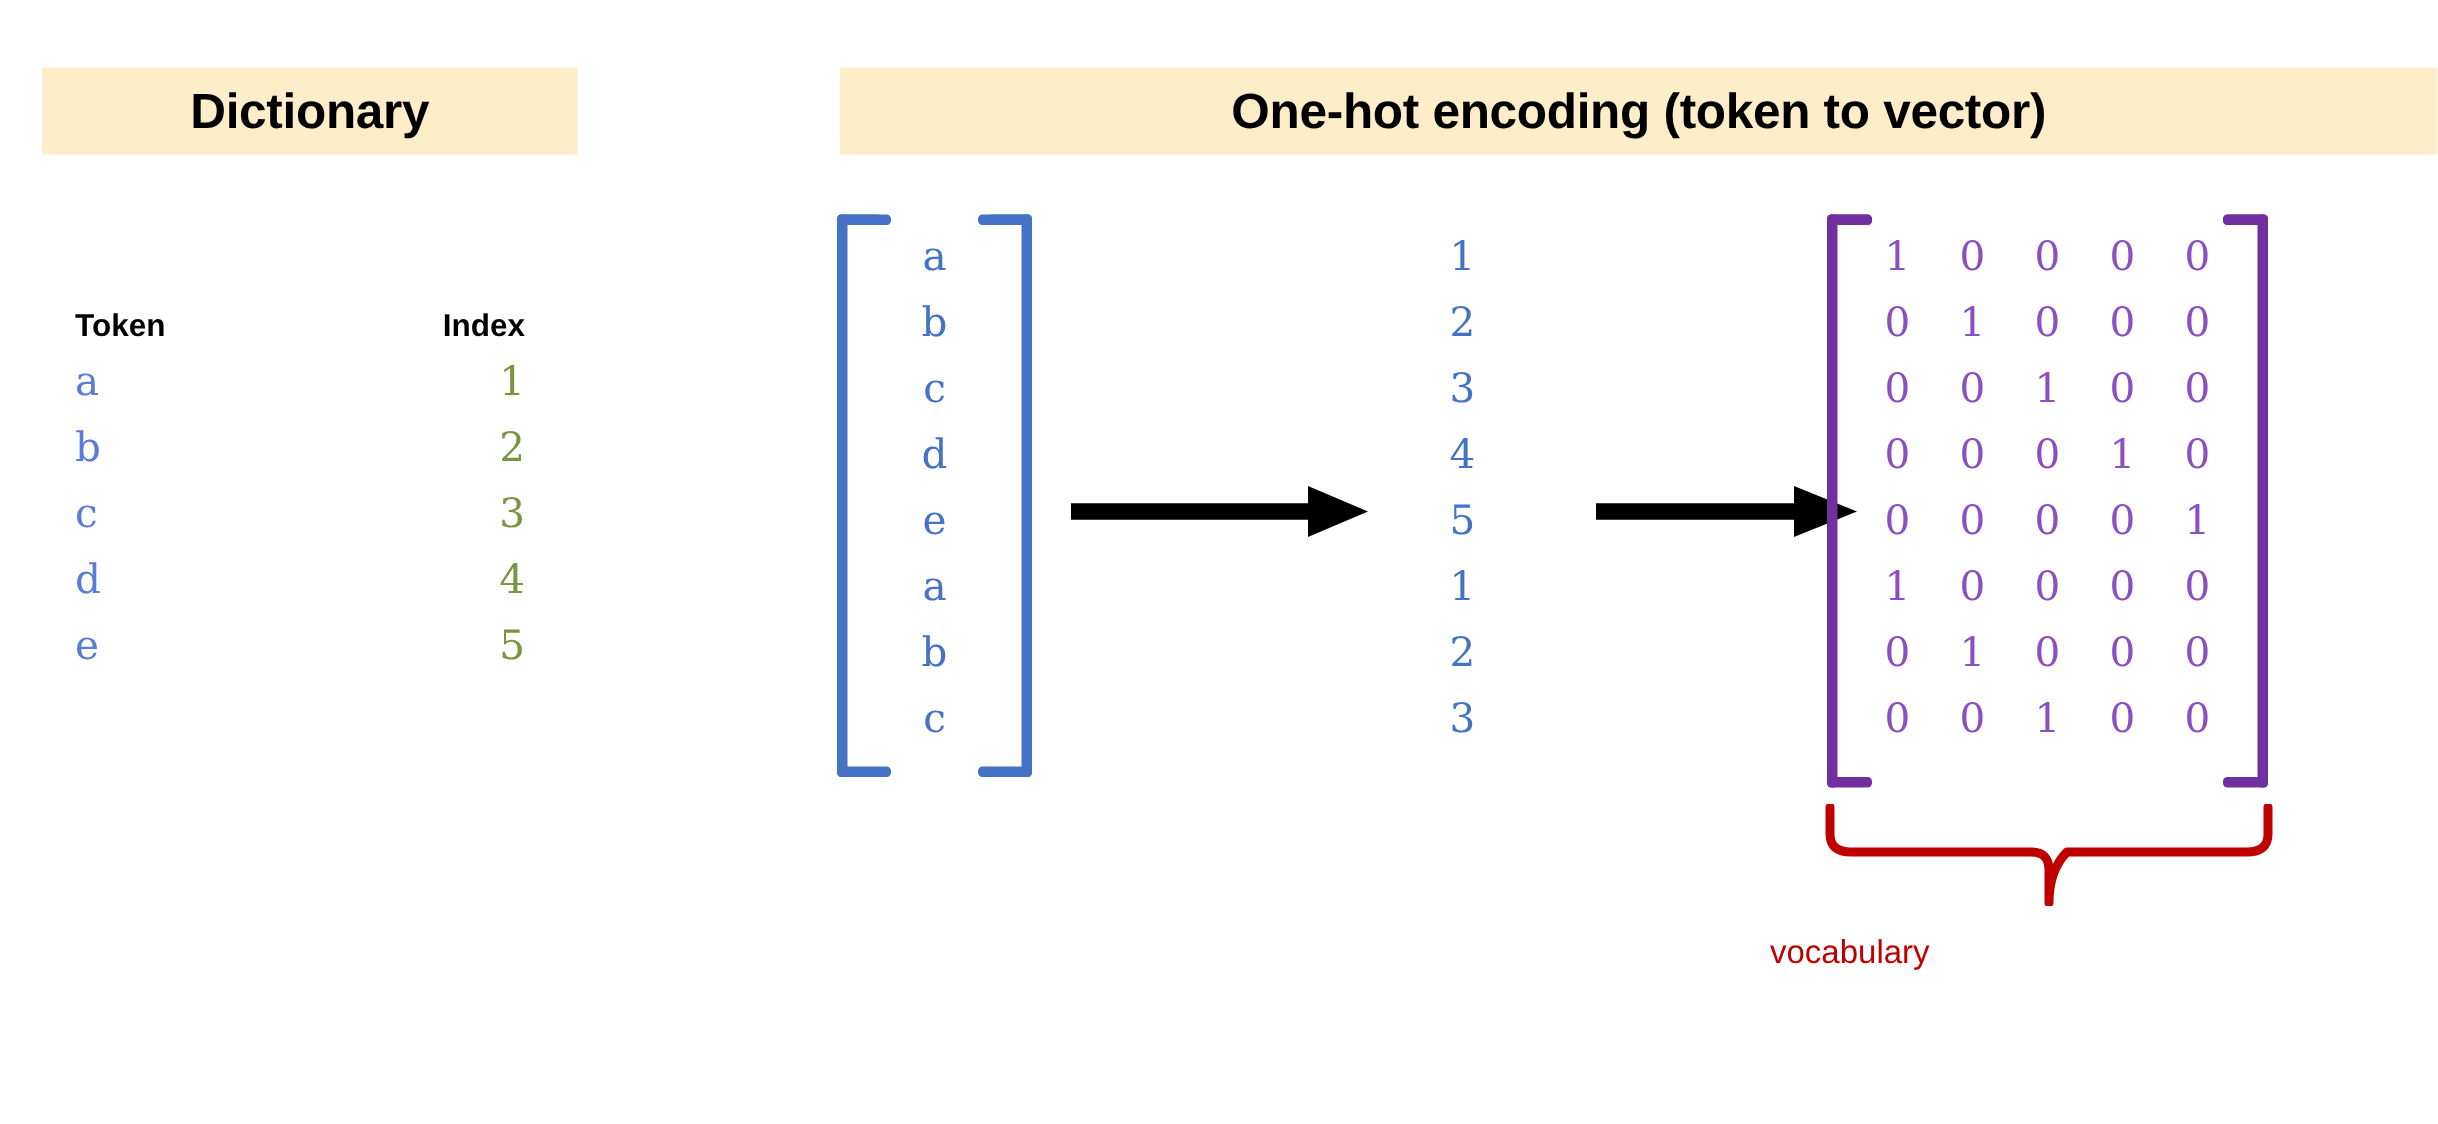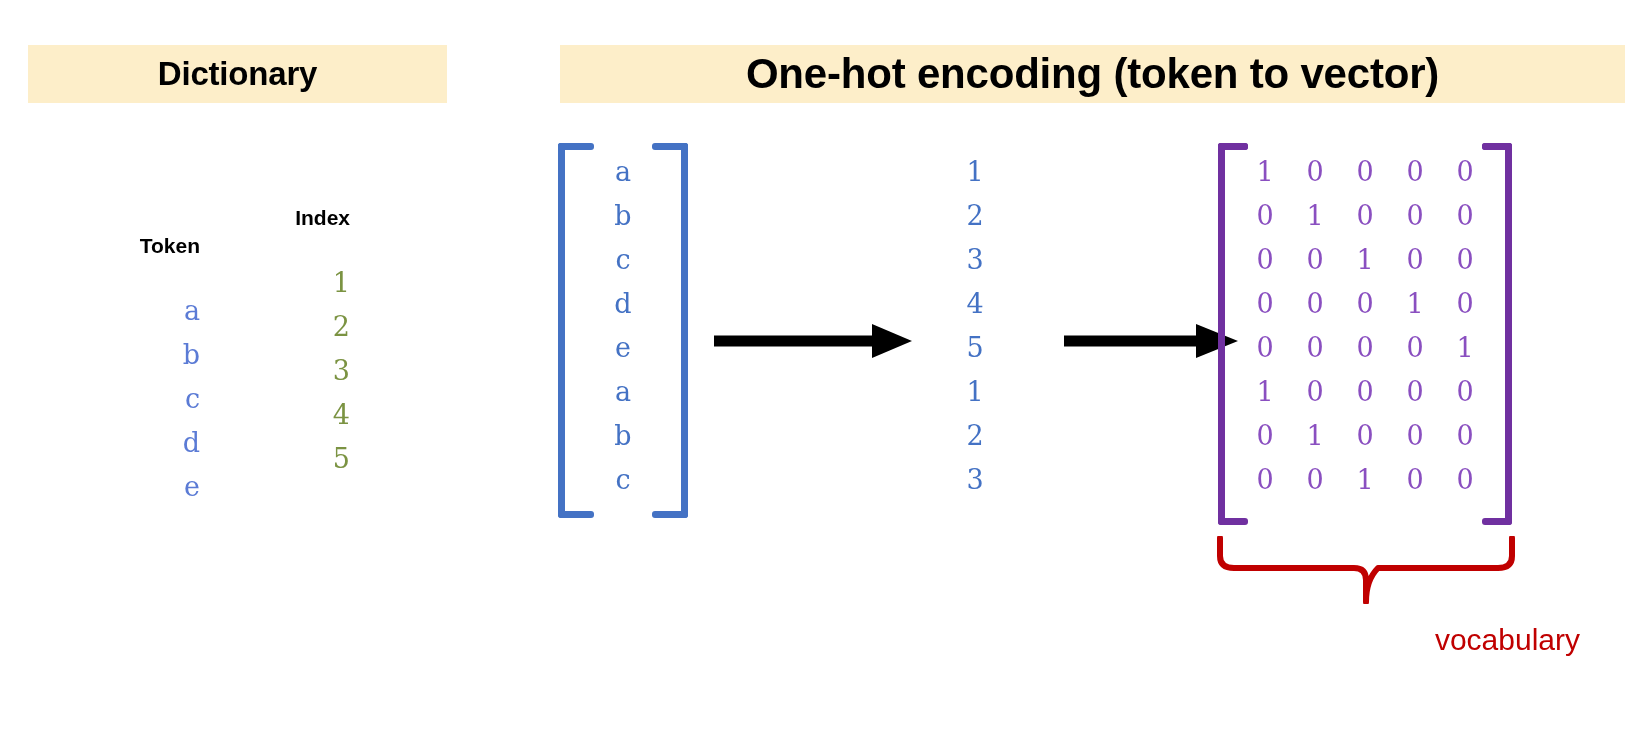--- a/index.html
+++ b/index.html
@@ -29,7 +29,7 @@
   #banner-dictionary {
     left: 28px;
     top: 45px;
-    width: 419px;
+    width: 357px;
     height: 58px;
     font-size: 33px;
   }

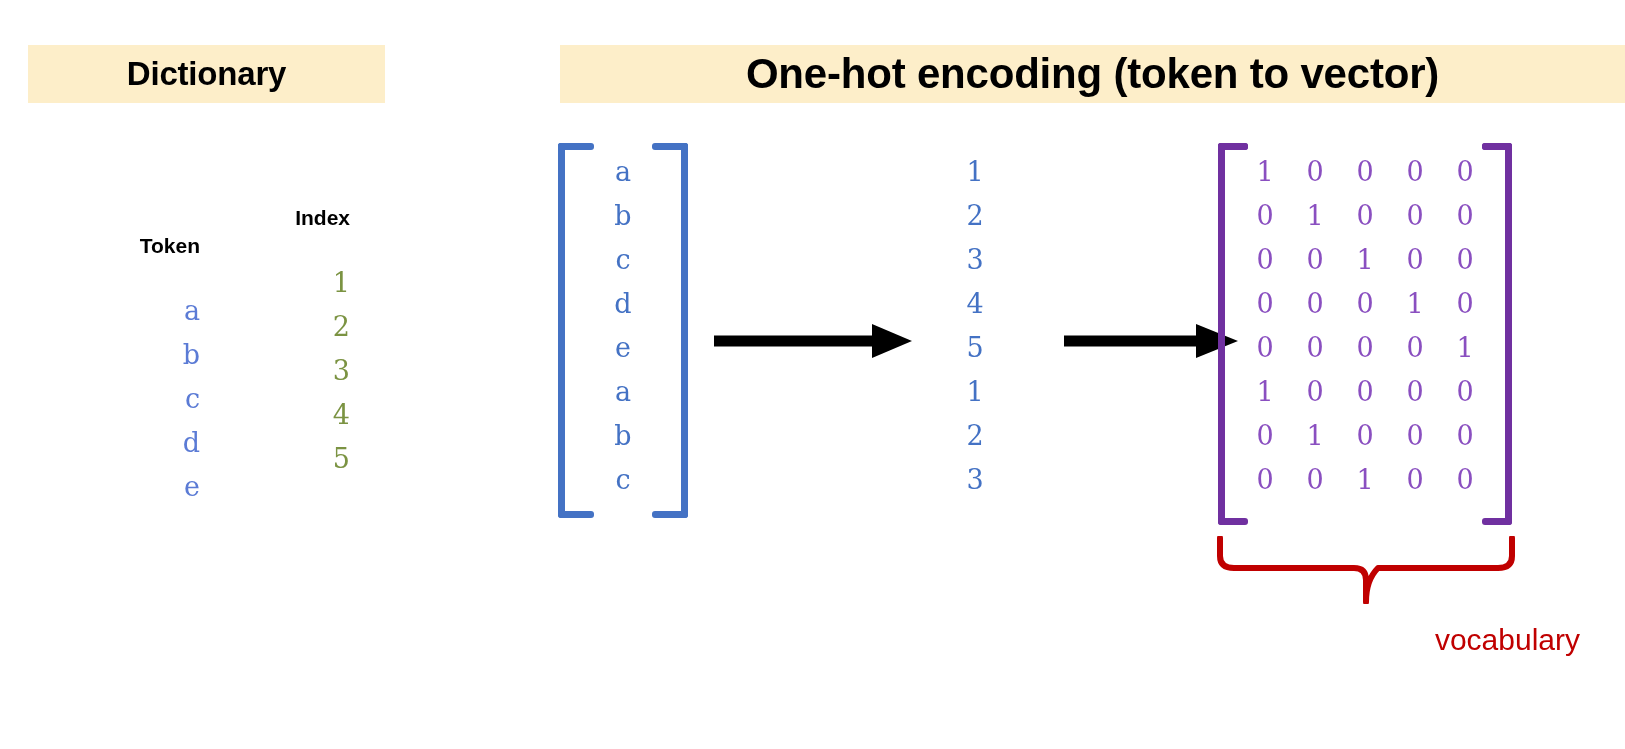--- a/index.html
+++ b/index.html
@@ -38,7 +38,7 @@
     top: 45px;
     width: 1065px;
     height: 58px;
-    font-size: 42px;
+    font-size: 33px;
   }
 
   

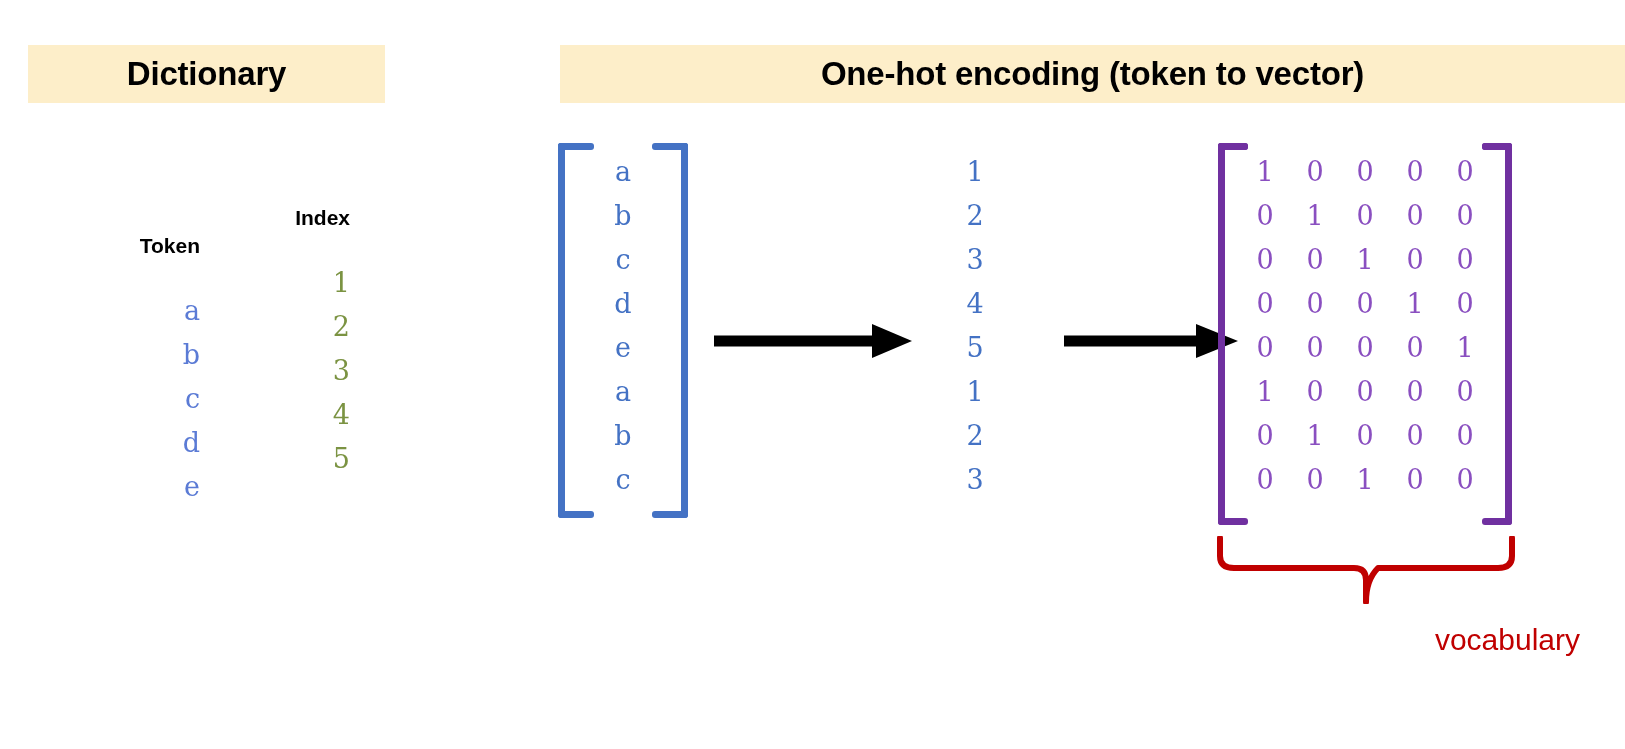--- a/index.html
+++ b/index.html
@@ -59,8 +59,7 @@
   }
   .dict-col-token {
     width: 150px;
-    text-align: right;
-    margin-top: 28px;
+    text-align: left;
   }
   .dict-col-index {
     width: 150px;

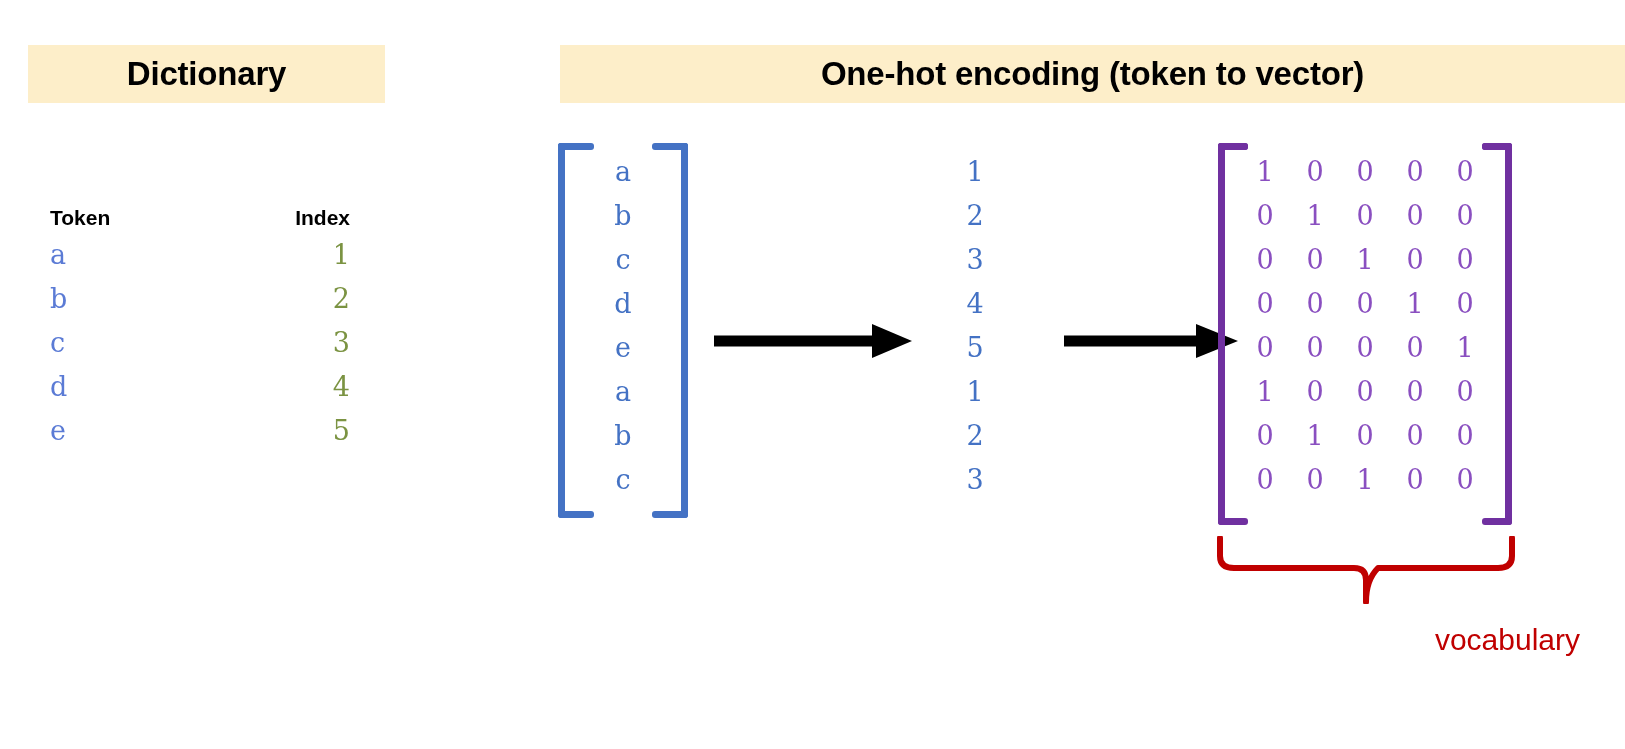--- a/index.html
+++ b/index.html
@@ -204,9 +204,9 @@
     left: 1180px;
     top: 620px;
     width: 400px;
-    text-align: right;
+    text-align: left;
     color: #c00000;
-    font-size: 30px;
+    font-size: 22px;
     line-height: 1.32;
     font-family: "Liberation Sans", sans-serif;
   }

